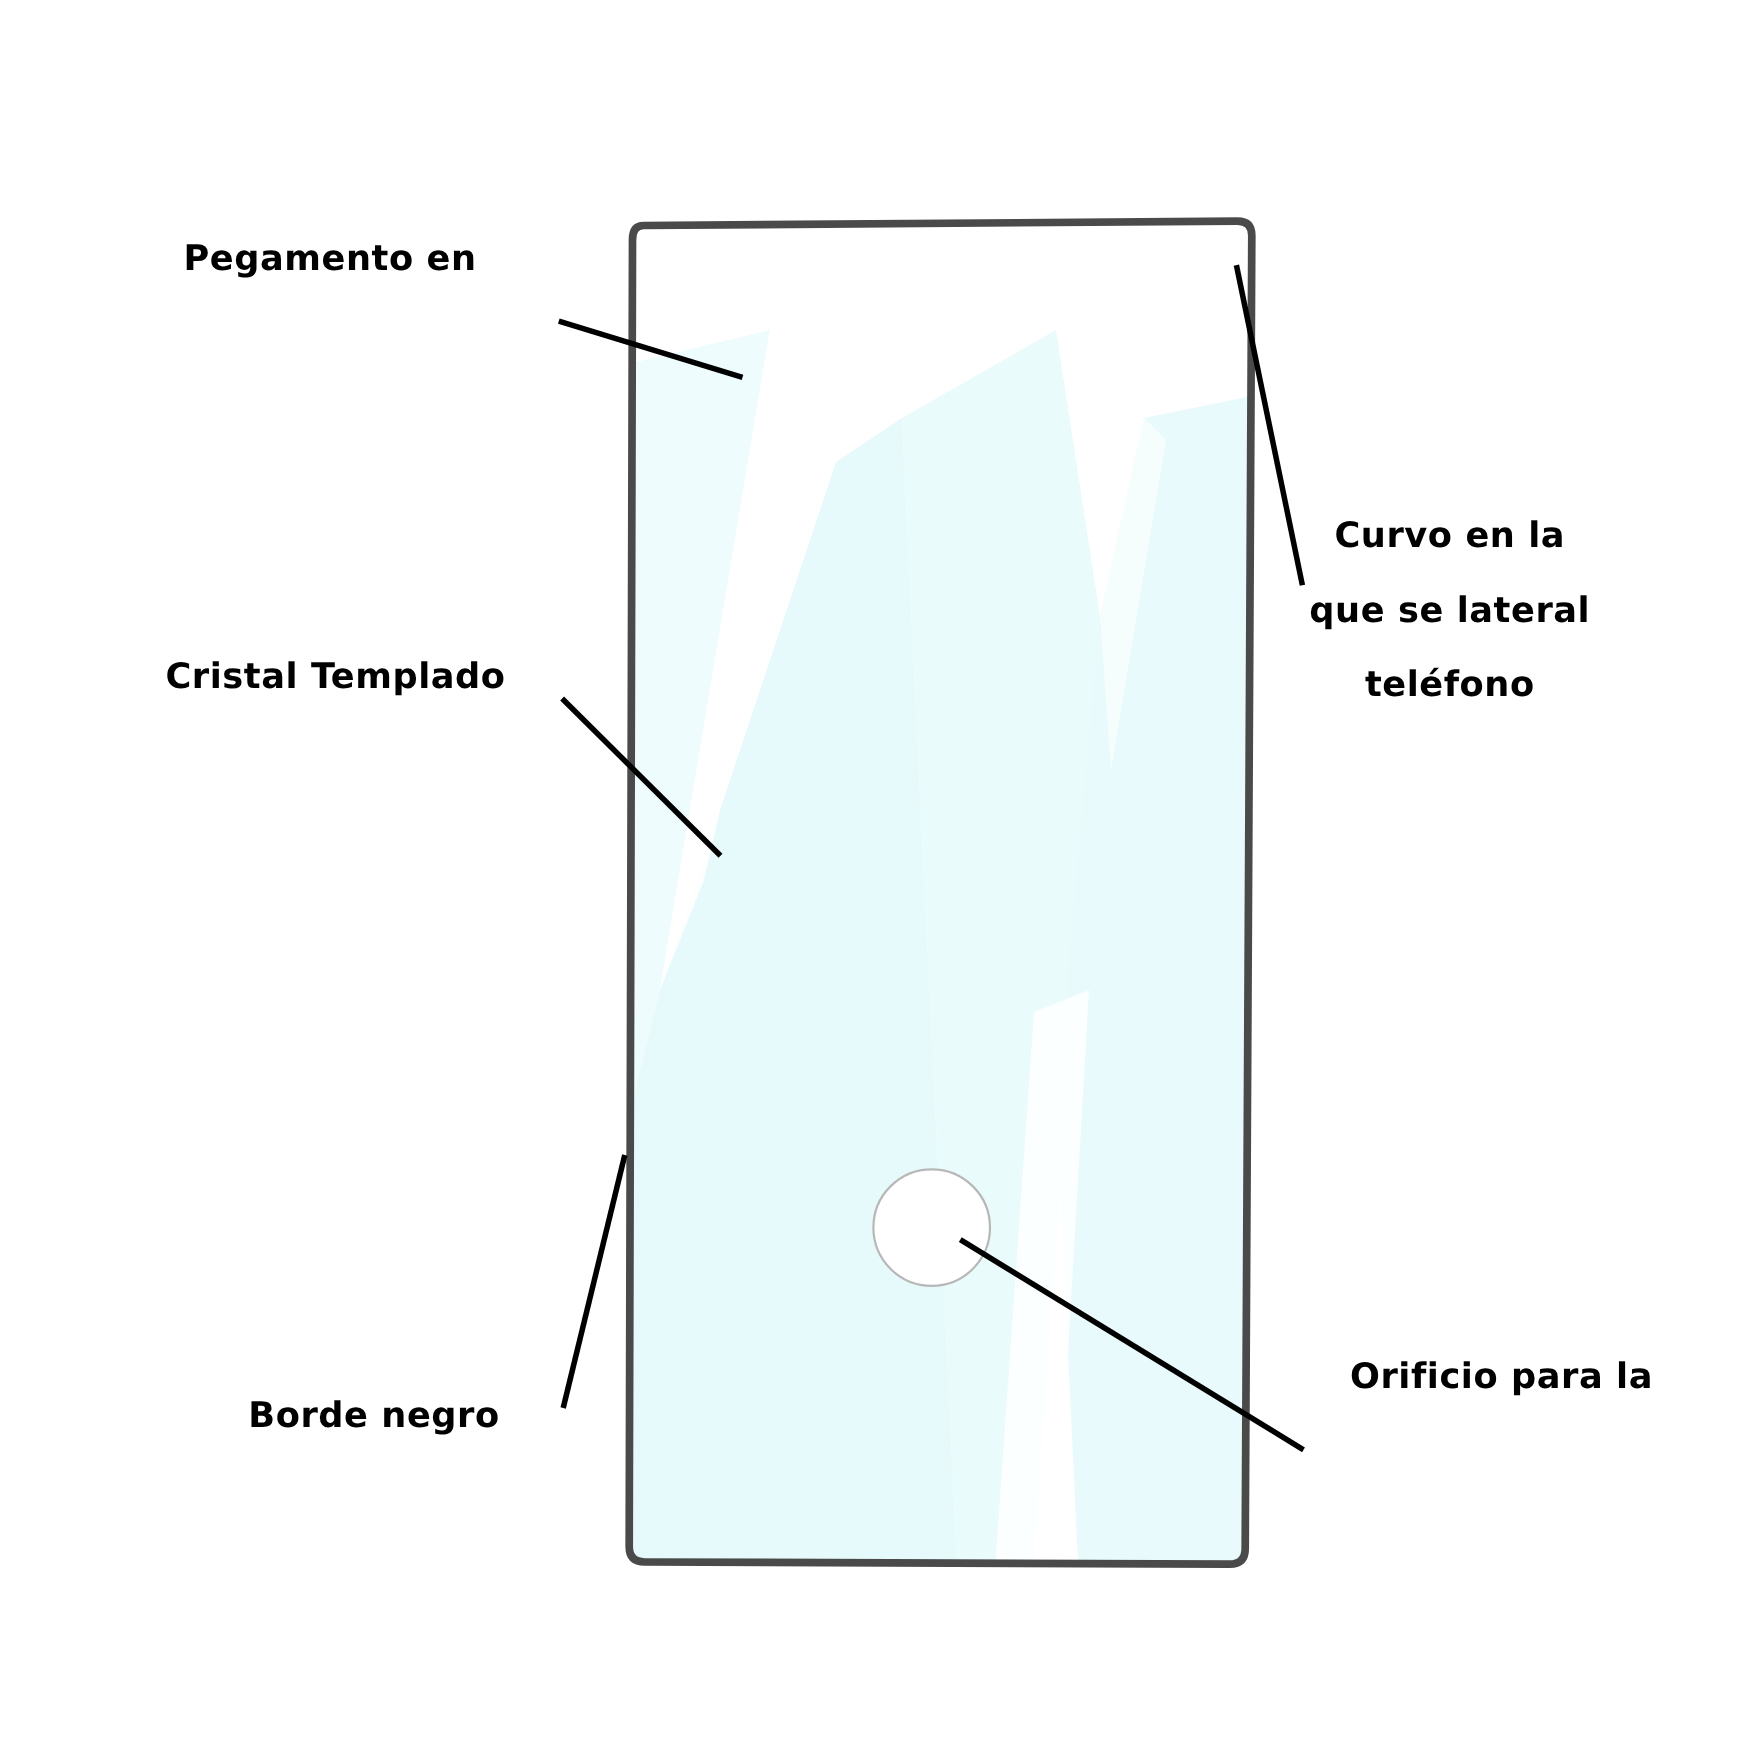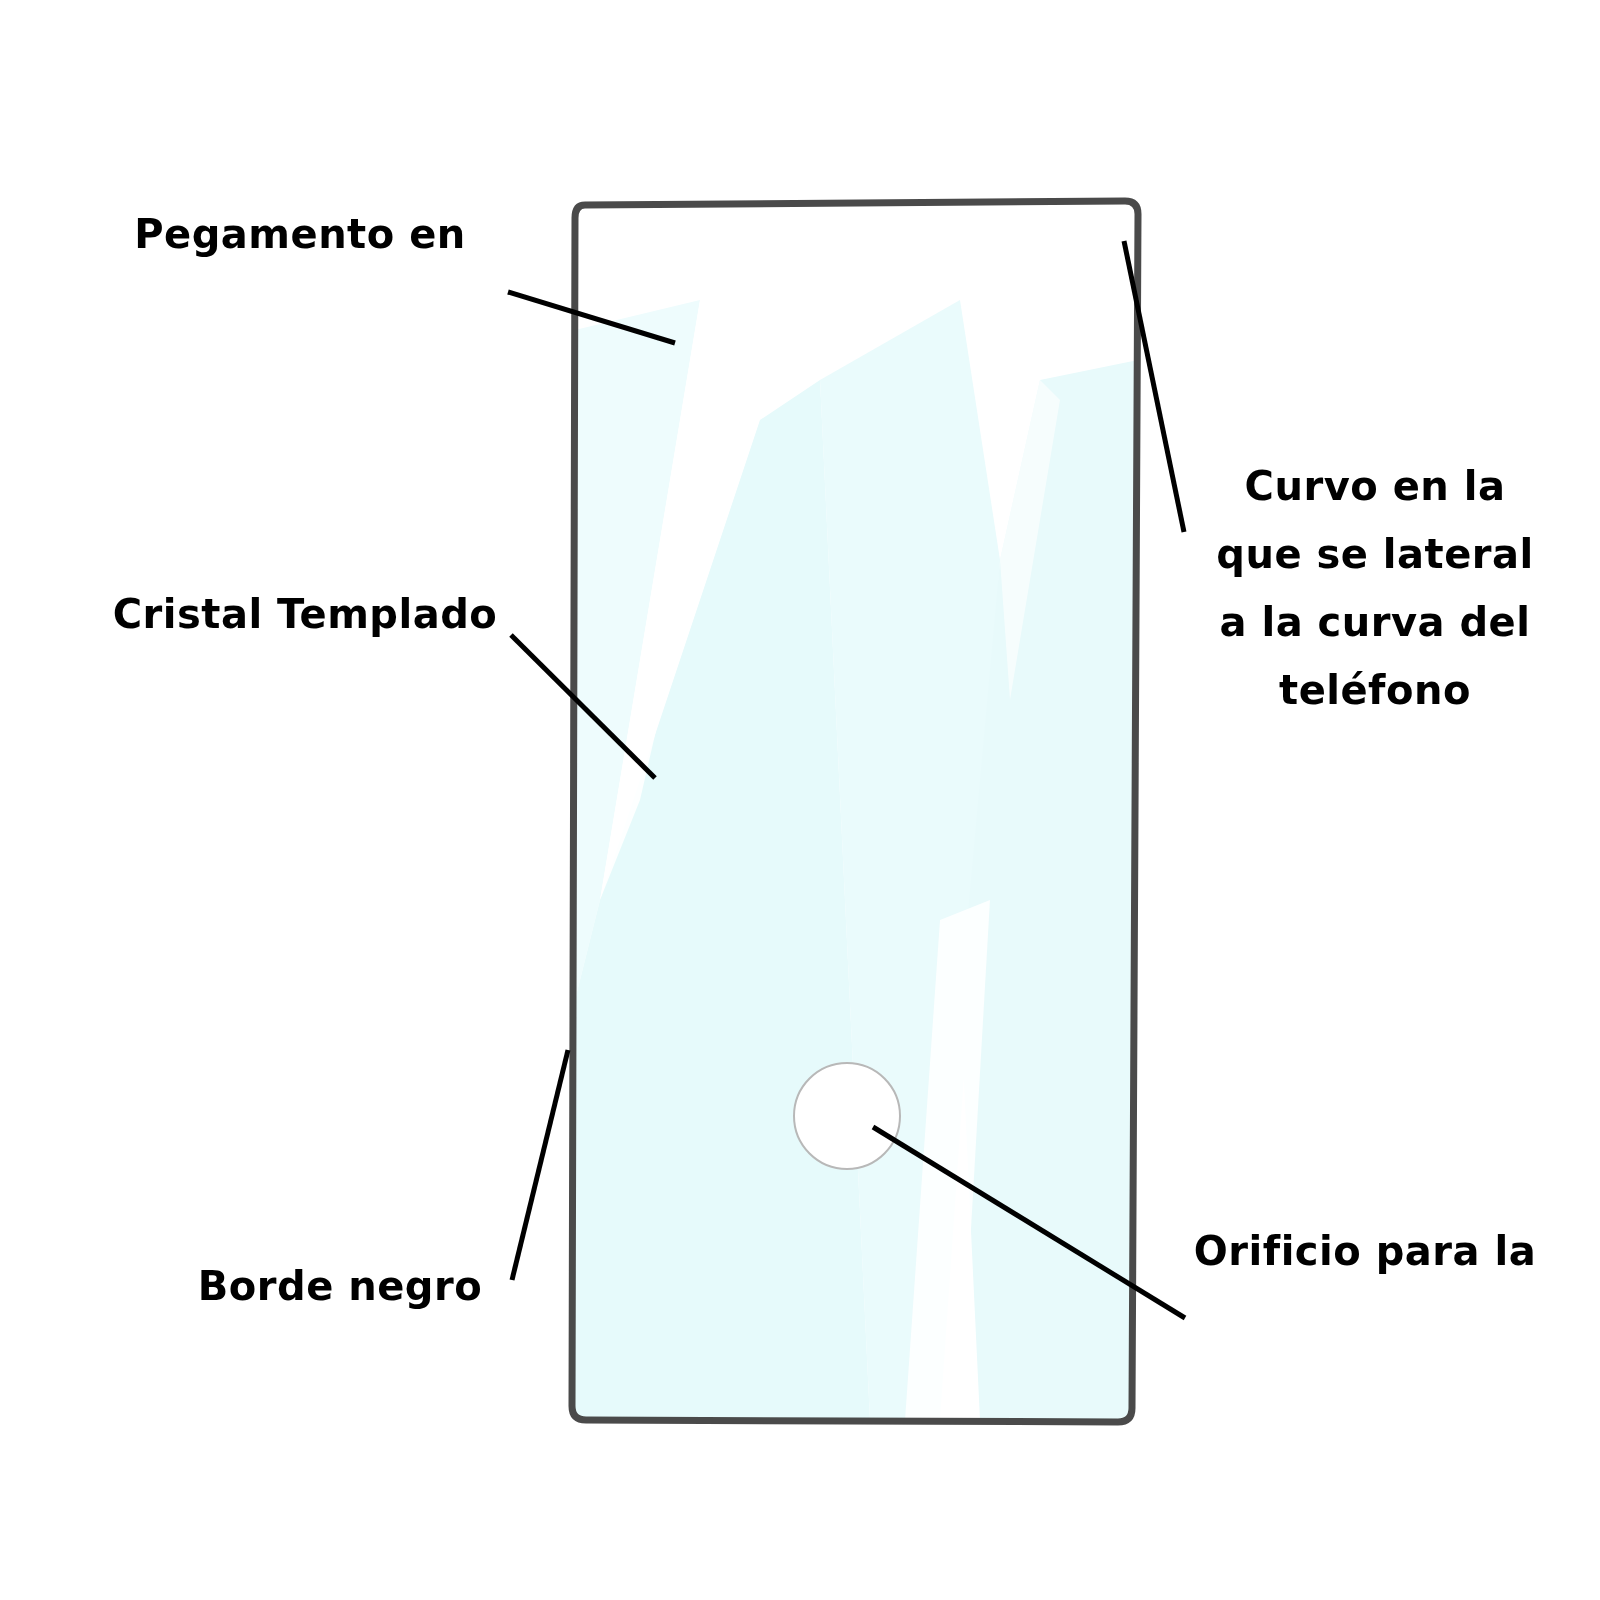--- a/index.html
+++ b/index.html
@@ -25,7 +25,7 @@
       position: absolute;
       font-family: "DejaVu Sans", sans-serif;
       font-weight: bold;
-      font-size: 40px;
+      font-size: 32px;
       line-height: 68px;
       color: #000000;
       text-align: center;

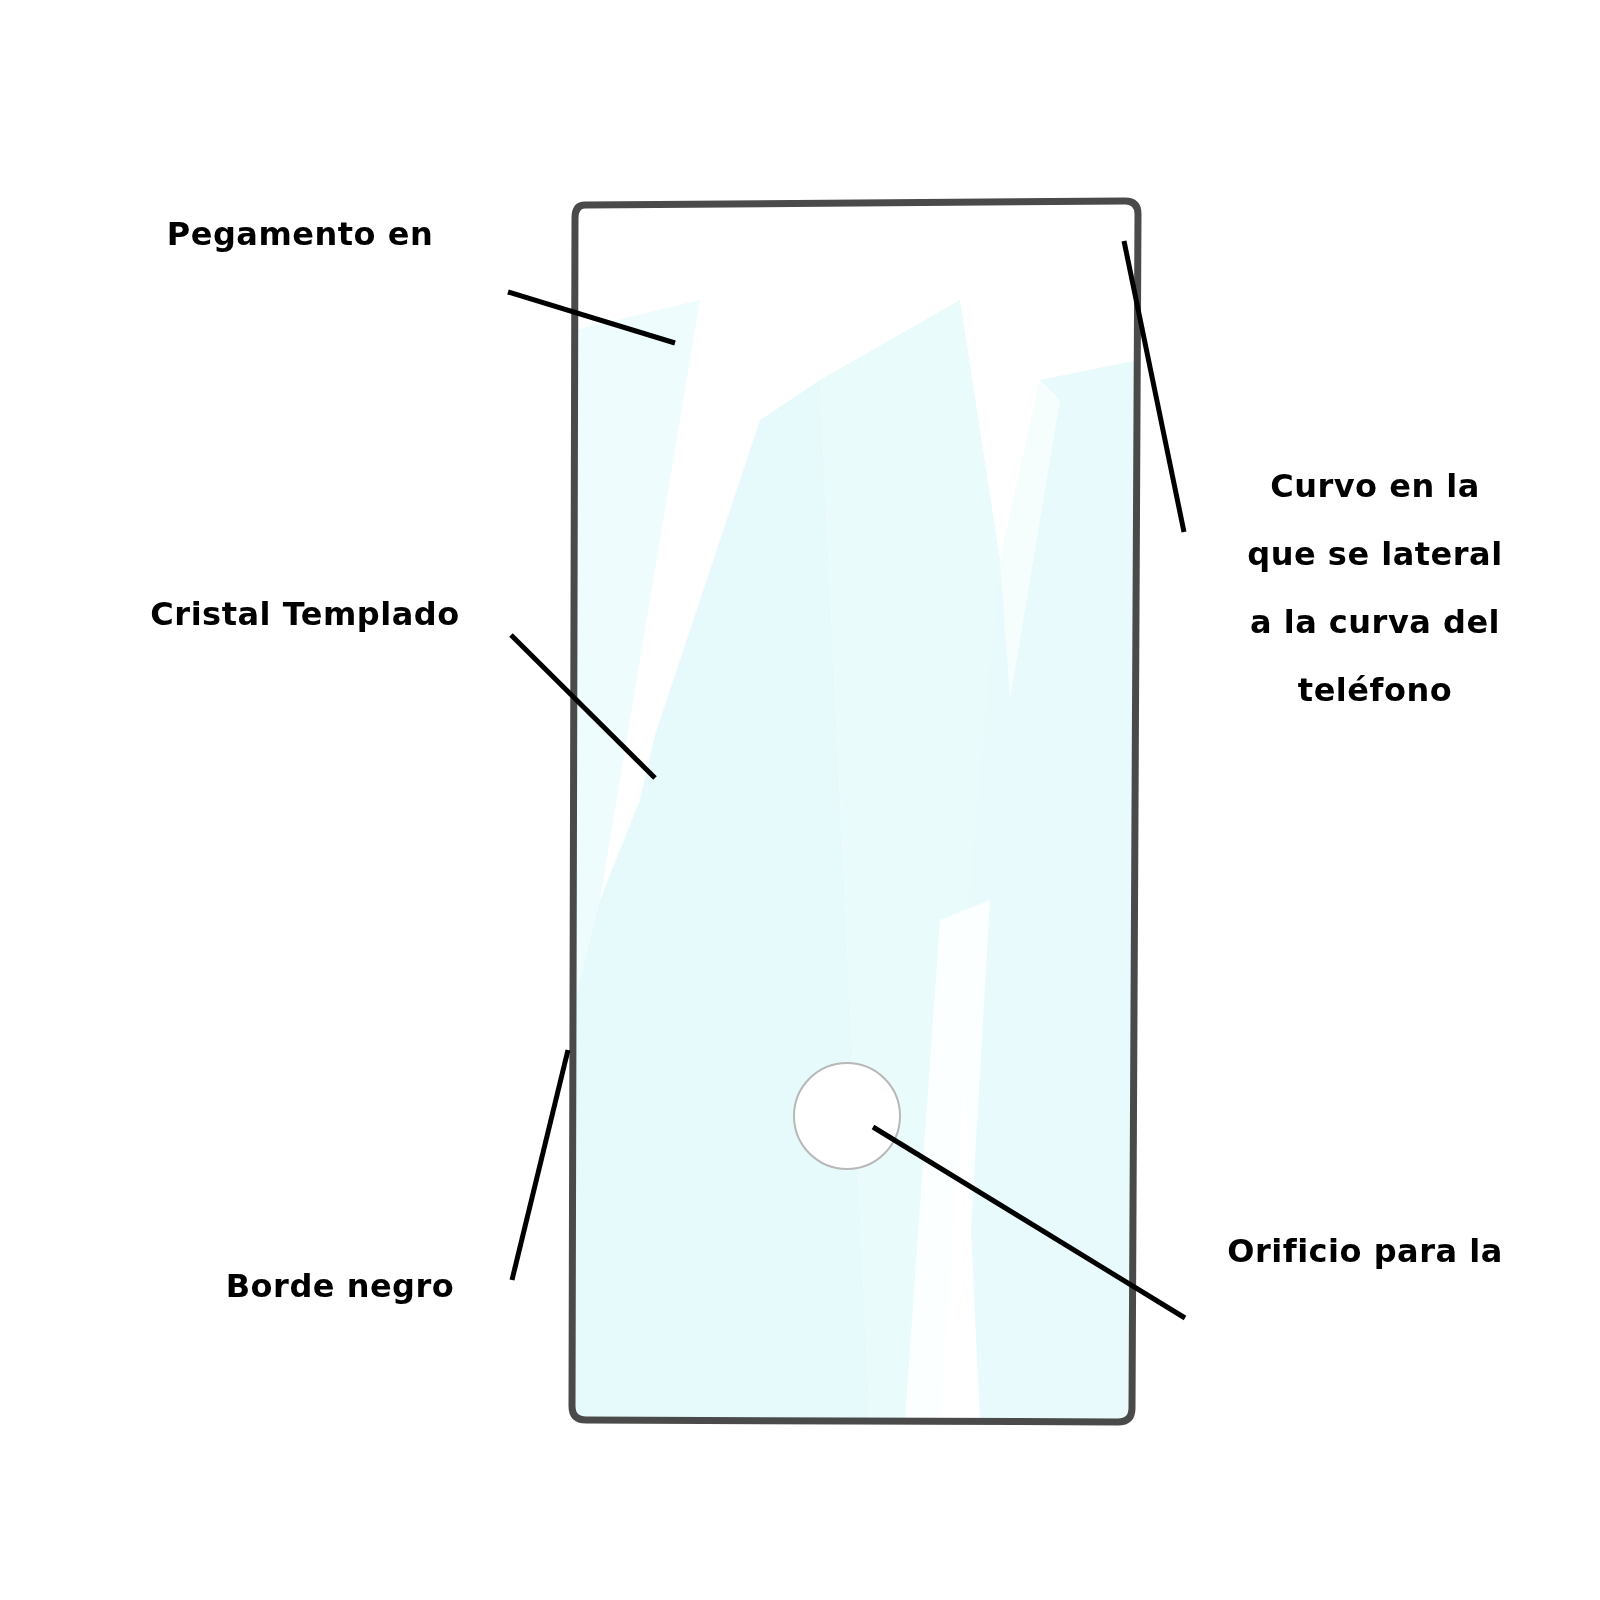--- a/index.html
+++ b/index.html
@@ -84,7 +84,7 @@
   <span>Borde negro</span>
 </div>
 
-<div class="label" style="left:1185px; top:452px; width:380px;">
+<div class="label" style="left:1128px; top:452px; width:380px;">
   <span>Curvo en la</span>
   <span>que se lateral</span>
   <span>a la curva del</span>

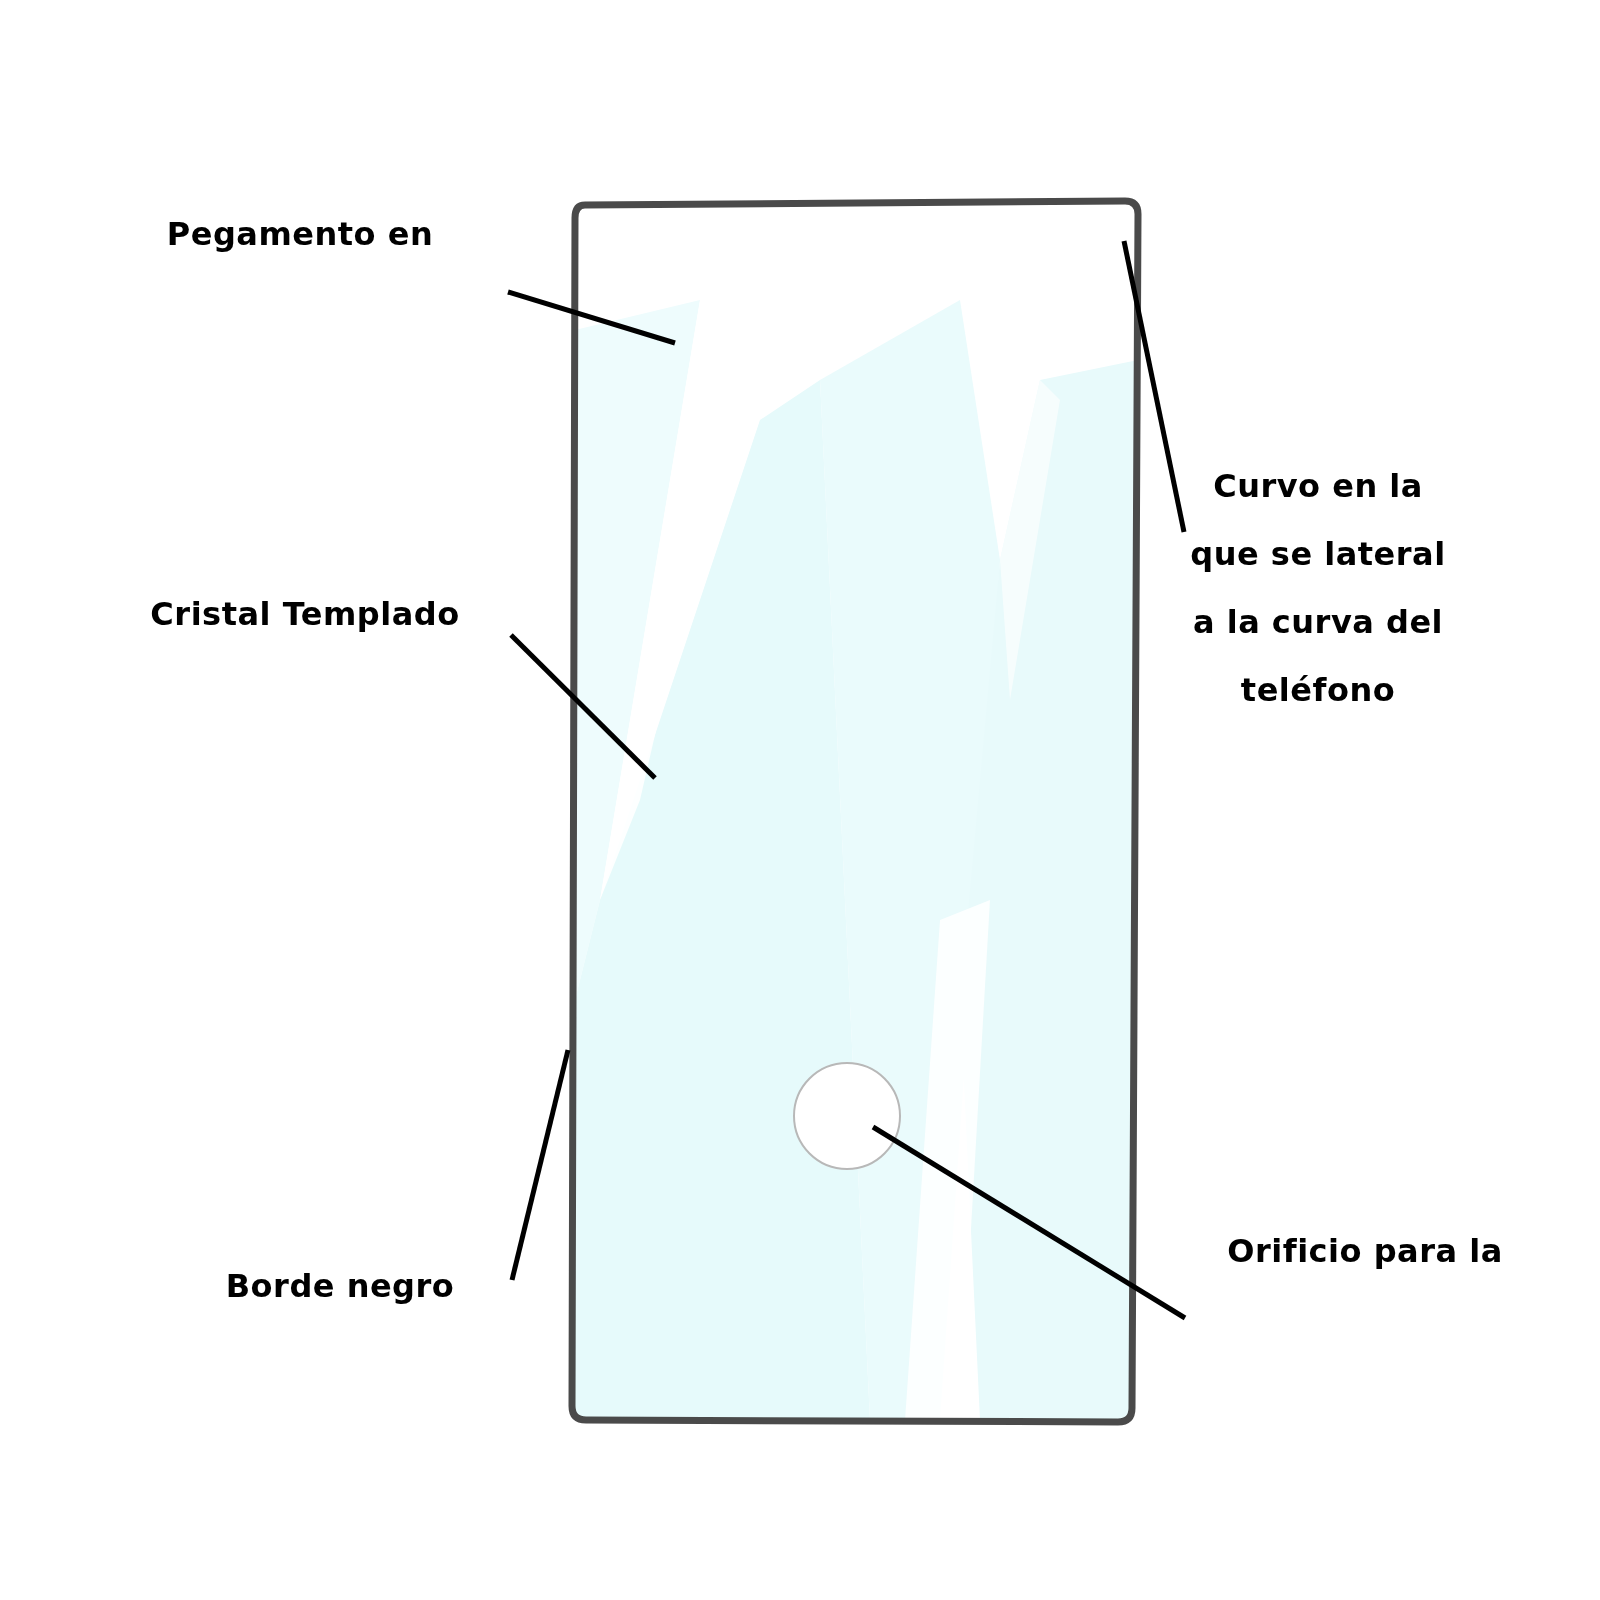--- a/index.html
+++ b/index.html
@@ -87,7 +87,6 @@
 <div class="label" style="left:1128px; top:452px; width:380px;">
   <span>Curvo en la</span>
   <span>que se lateral</span>
-  <span>a la curva del</span>
   <span>teléfono</span>
 </div>
 

